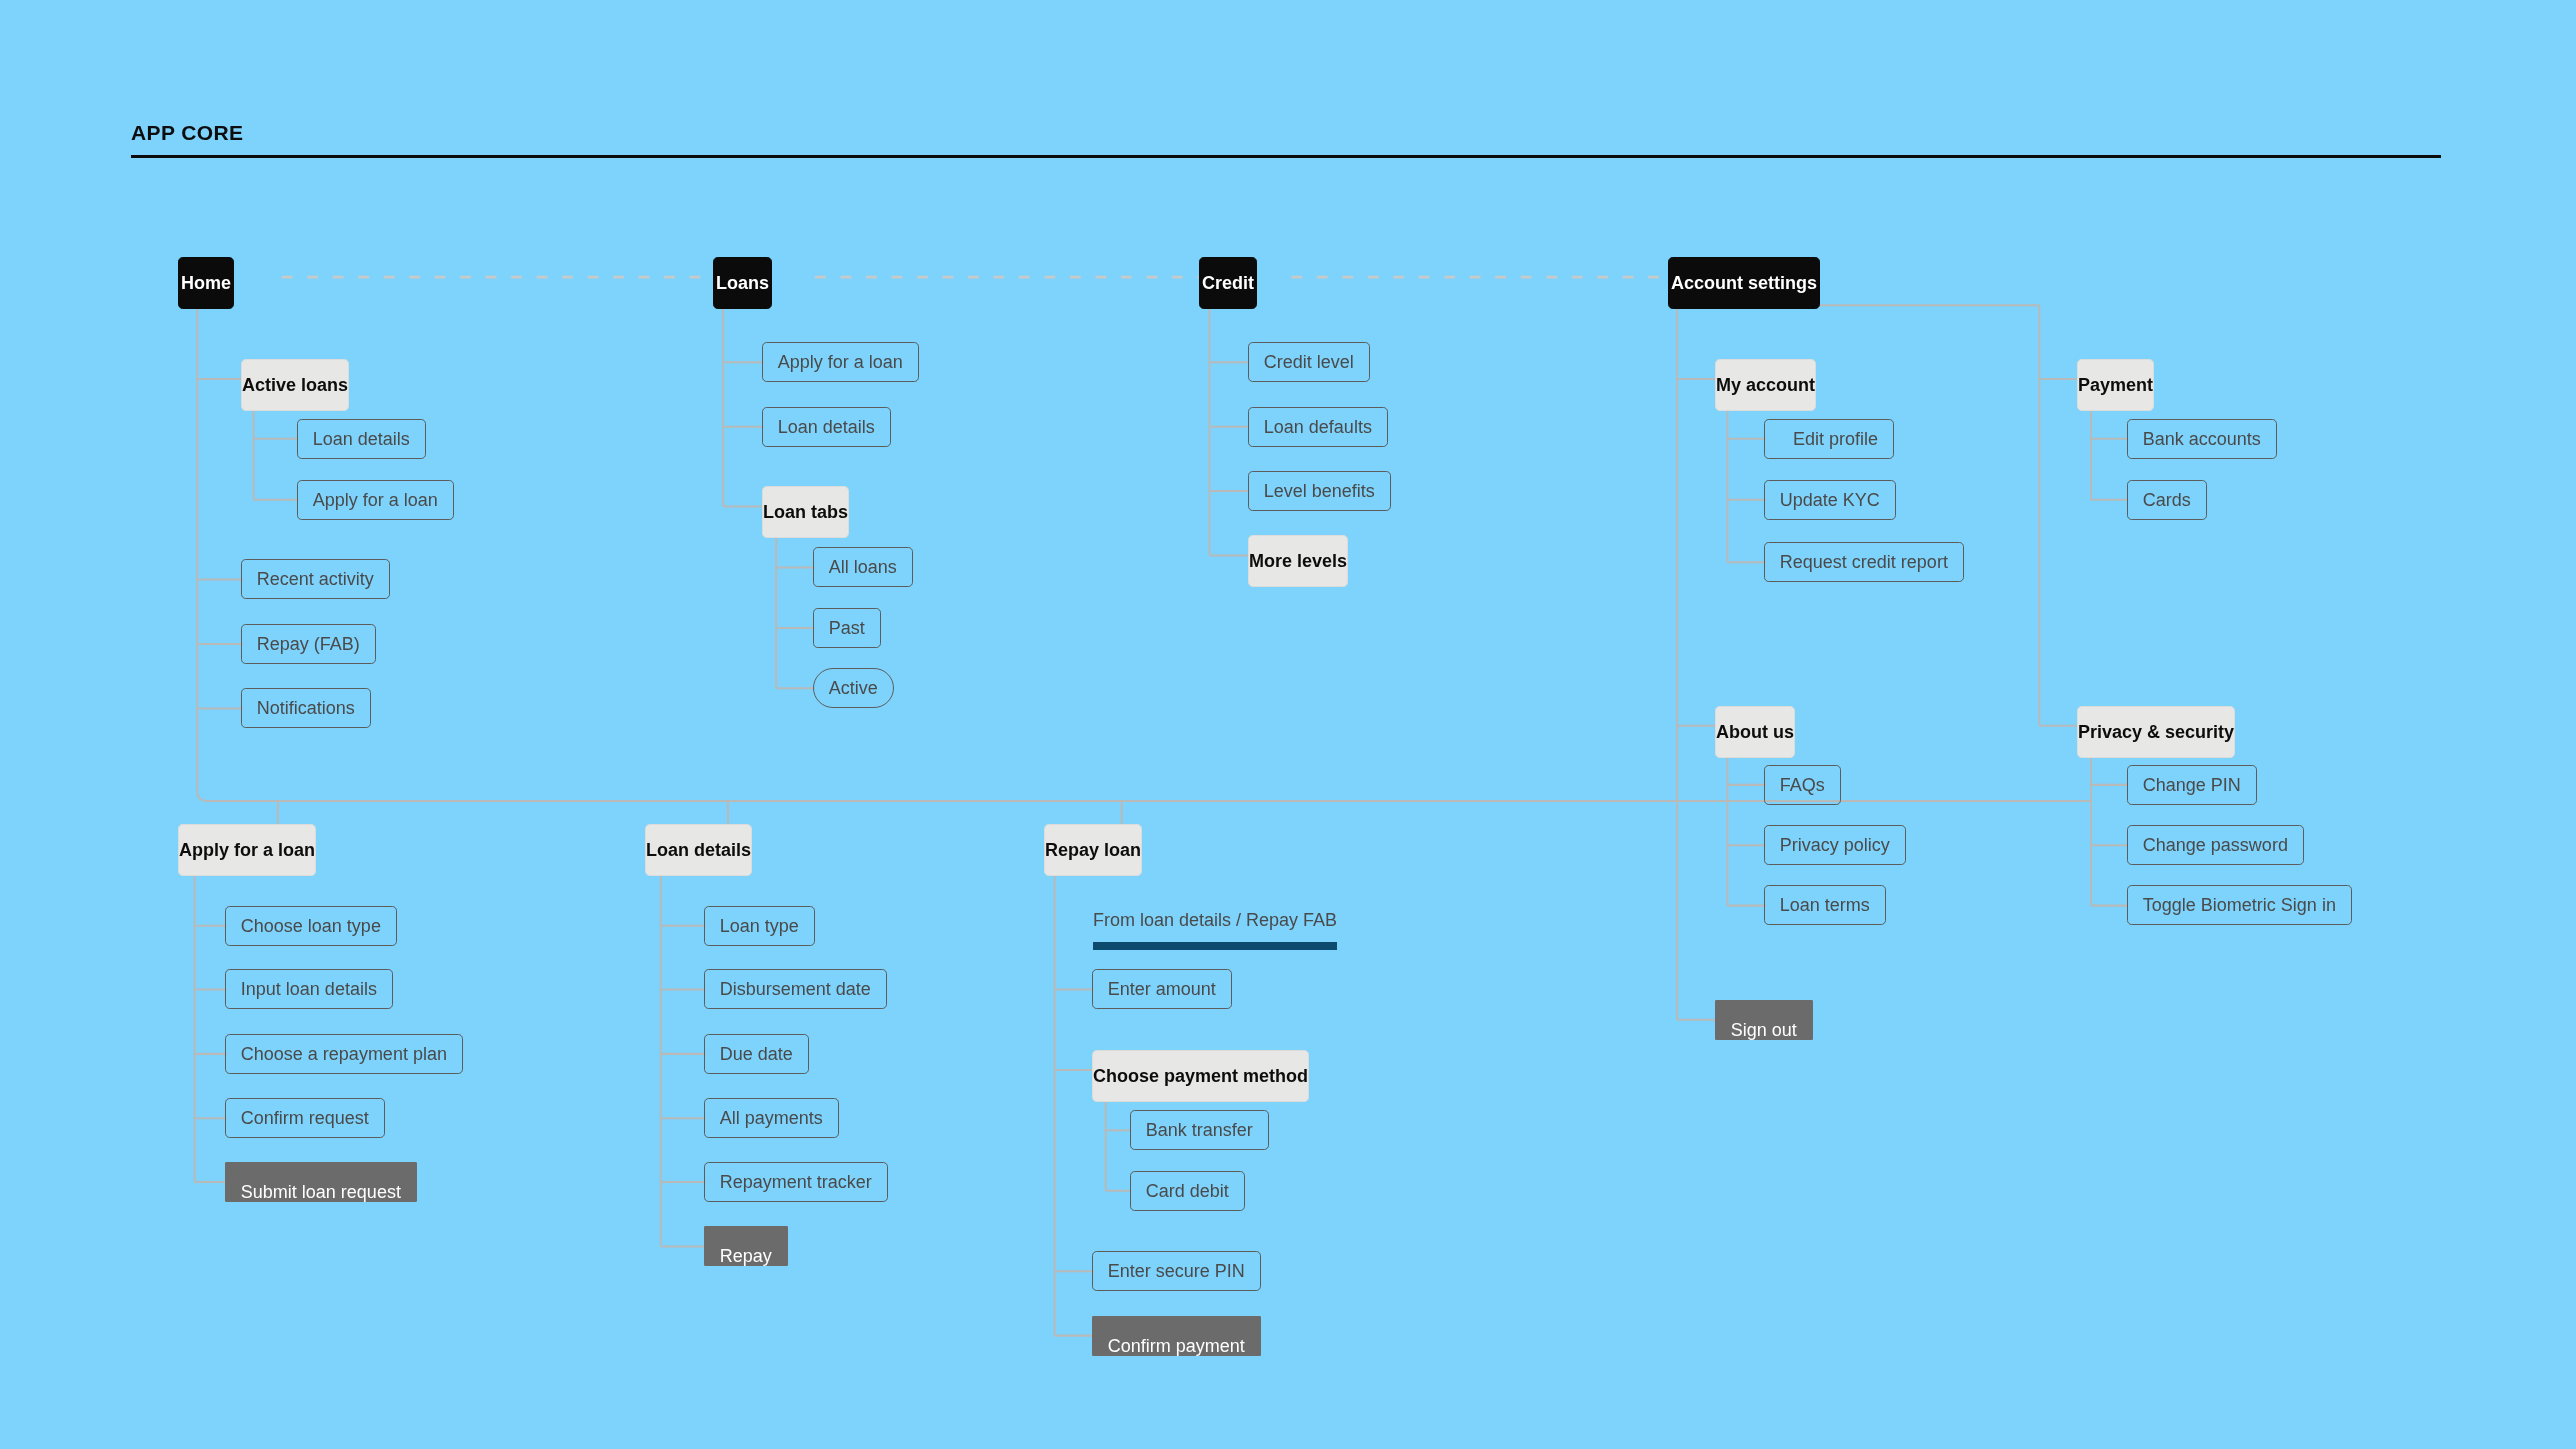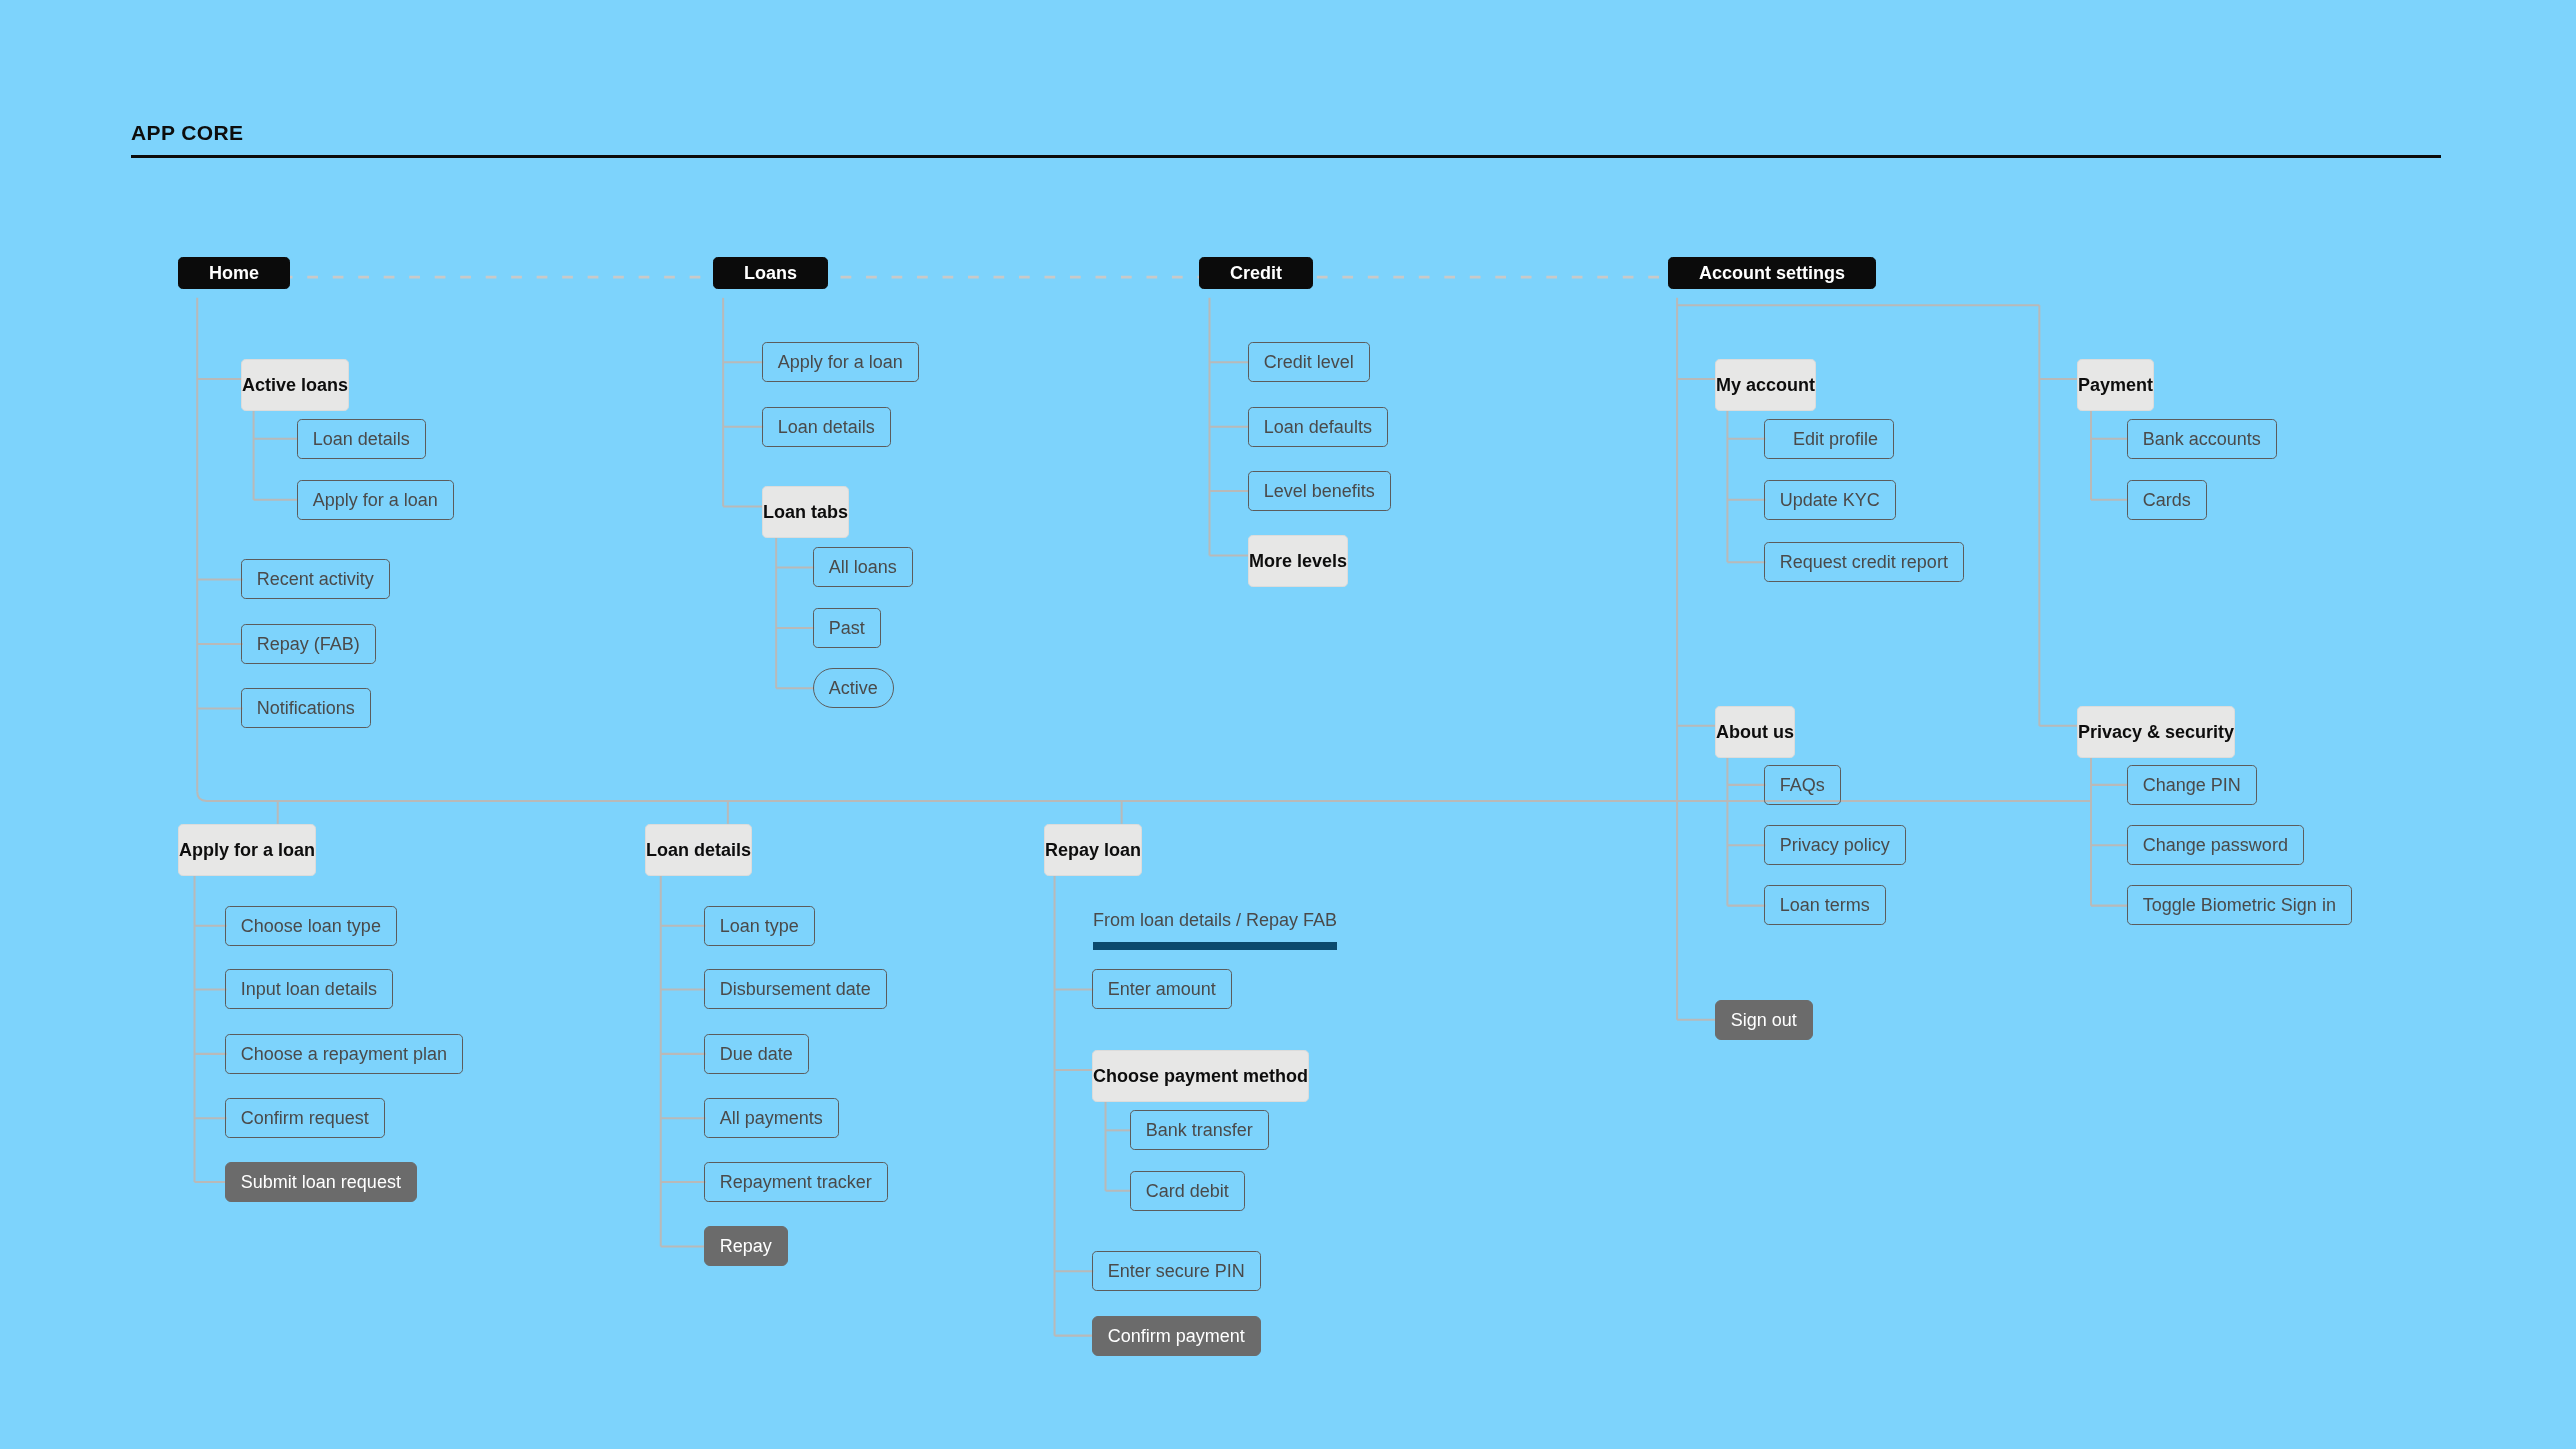--- a/index.html
+++ b/index.html
@@ -56,8 +56,8 @@
     background: #0b0b0b;
     color: #ffffff;
     font-weight: 700;
-    padding: 0 30px;
-    height: 32px;
+    padding: 0 2px;
+    height: 52px;
     border: 0.7px solid #0b0b0b;
   }
 

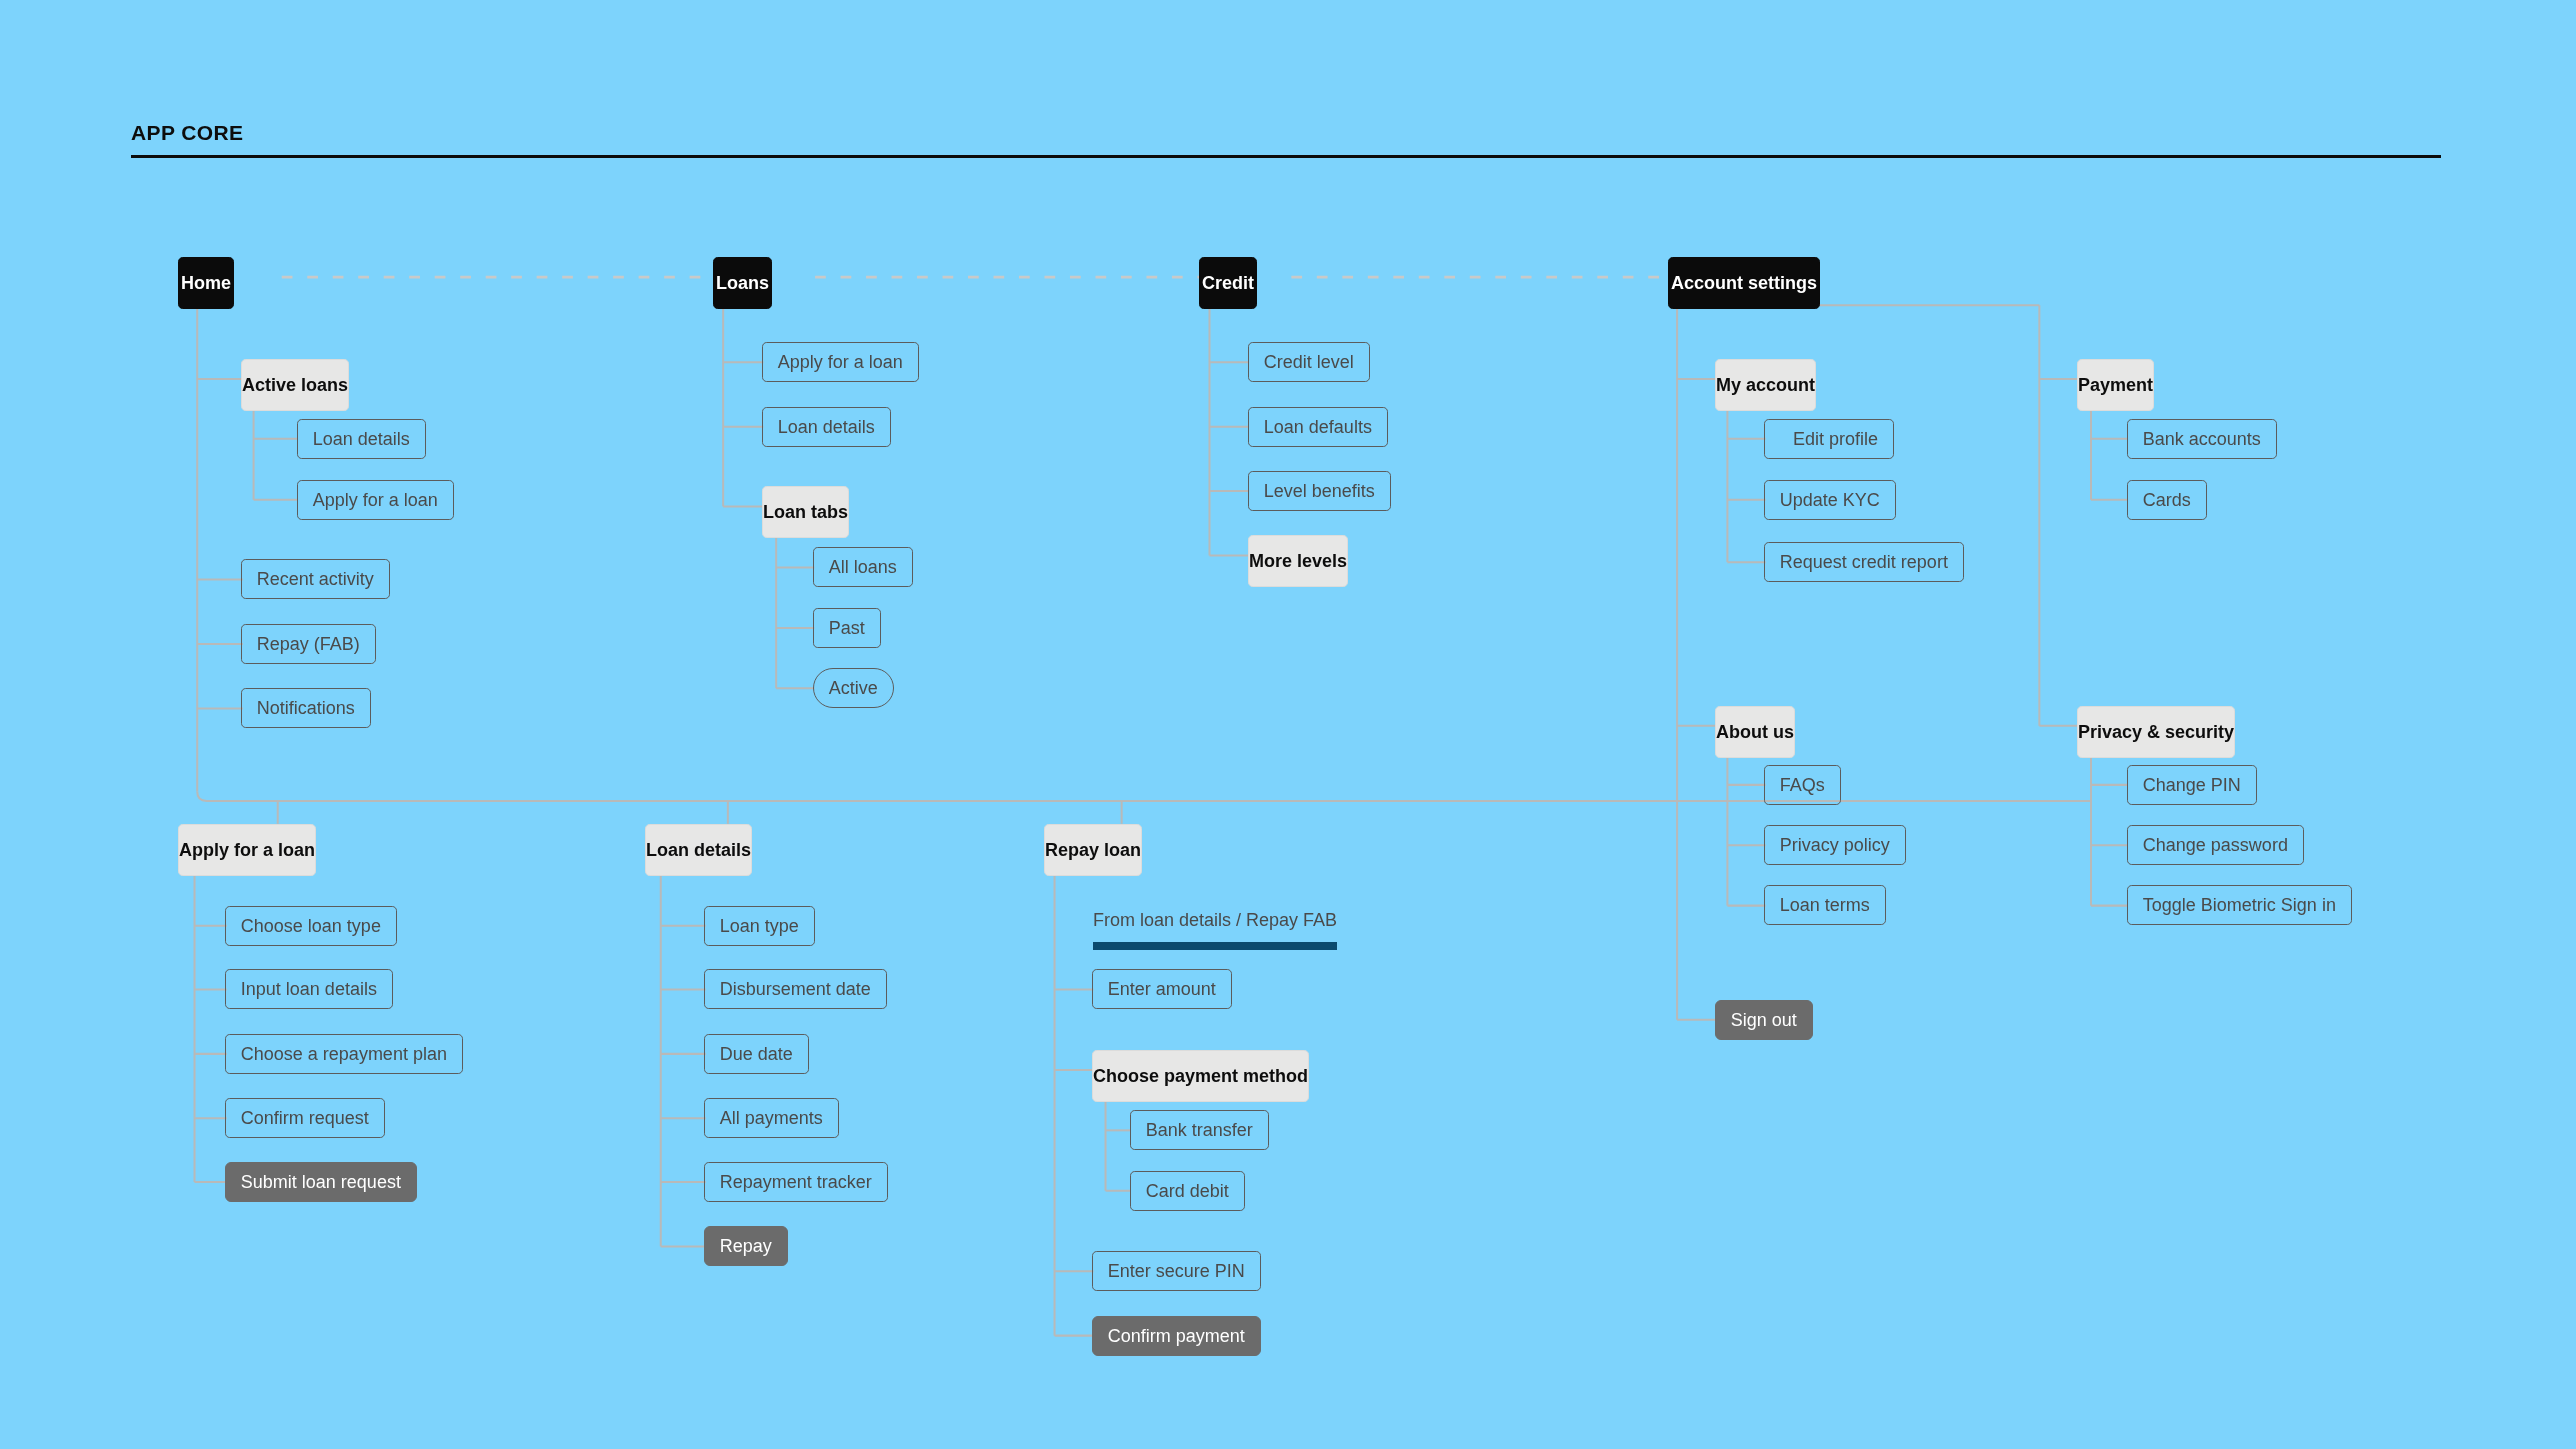--- a/index.html
+++ b/index.html
@@ -89,7 +89,8 @@
     padding: 0 14.8px;
     height: 40px;
     border: 0.7px solid #6b6b6b;
-    border-radius: 6px;
+    border-radius: 1px;
+    align-items: flex-end;
   }
 
   

